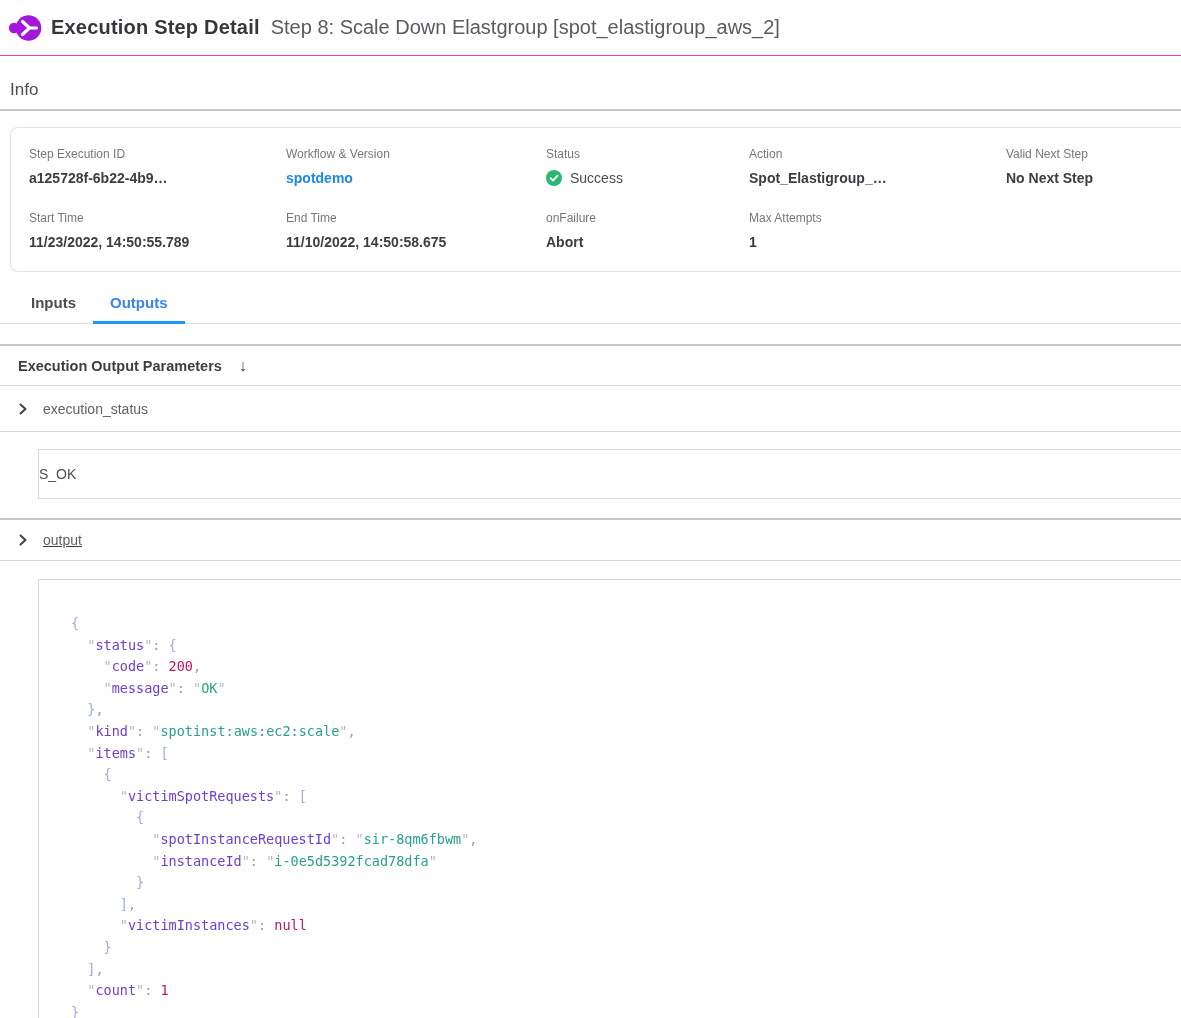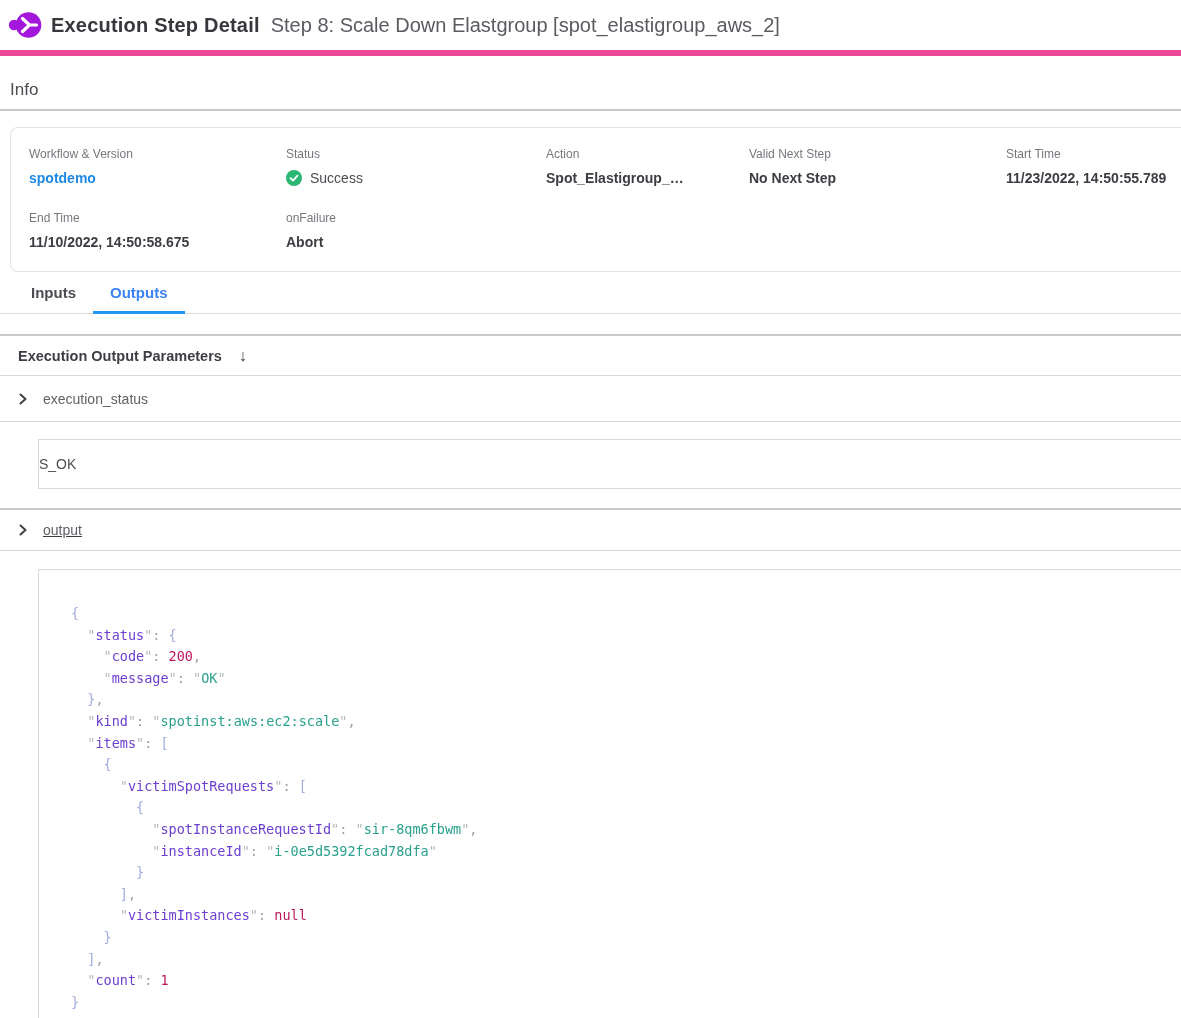--- a/index.html
+++ b/index.html
@@ -8,7 +8,7 @@
 
   
   .app-header { height:56px; display:flex; align-items:center; padding-left:8px;
-    border-bottom:6px solid #ec4899; }
+    border-bottom:1px solid #ec4899; }
   .logo { width:34px; height:32px; margin-right:9px; flex:0 0 auto; }
   .app-title { font-size:20px; font-weight:700; color:#35373c; letter-spacing:.2px; }
   .app-subtitle { font-size:20px; font-weight:400; color:#595b61; margin-left:11px; }

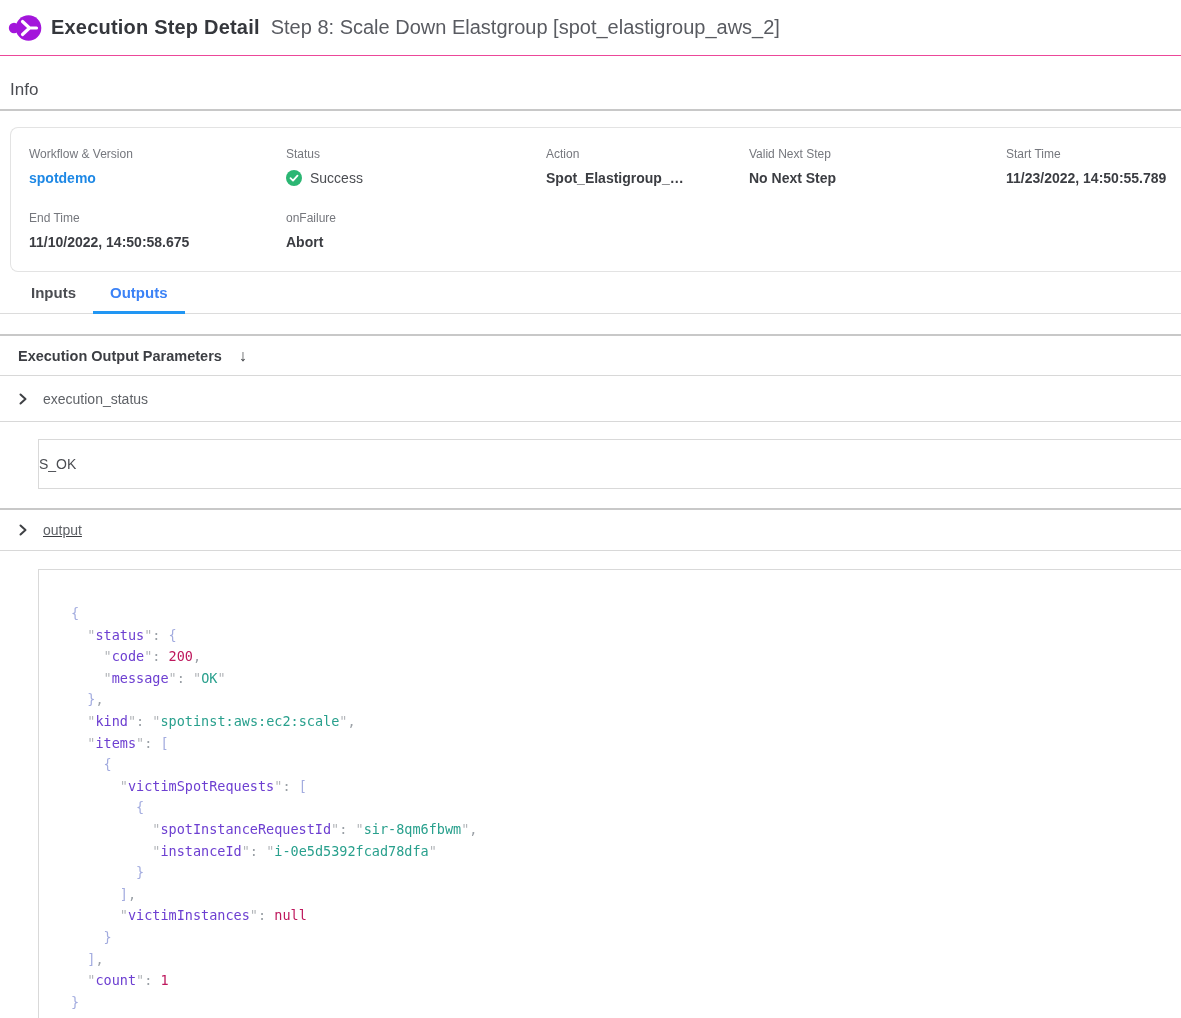--- a/index.html
+++ b/index.html
@@ -85,6 +85,10 @@
 <hr class="divider thick div-info">
 
 <div class="info-card">
+  <div>
+    <div class="field-label">Step Execution ID</div>
+    <div class="field-value">a125728f-6b22-4b9…</div>
+  </div>
   <div>
     <div class="field-label">Workflow &amp; Version</div>
     <div class="field-value link">spotdemo</div>

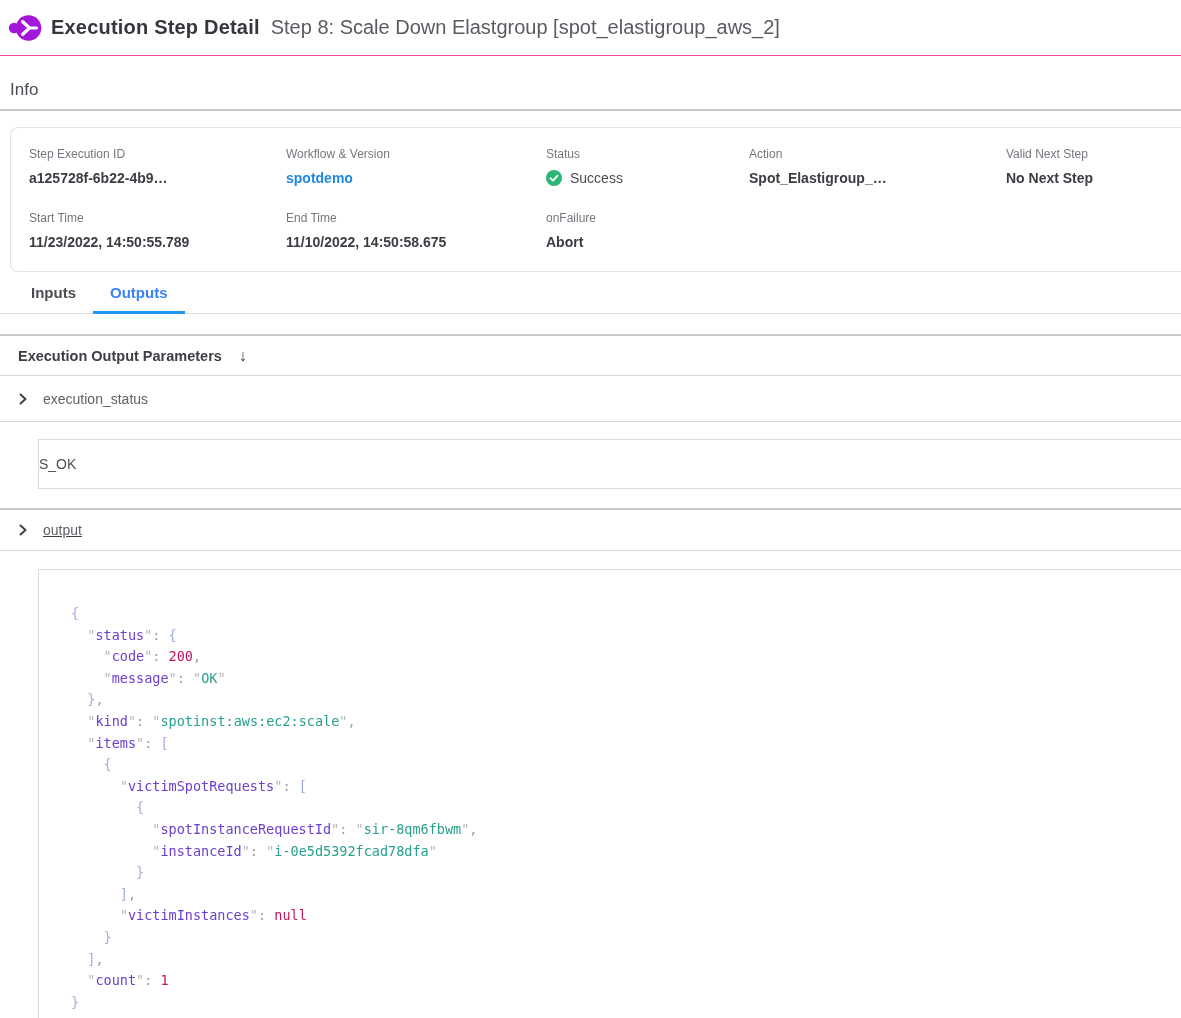--- a/index.html
+++ b/index.html
@@ -123,6 +123,10 @@
     <div class="field-label">onFailure</div>
     <div class="field-value">Abort</div>
   </div>
+  <div>
+    <div class="field-label">Max Attempts</div>
+    <div class="field-value">1</div>
+  </div>
 </div>
 
 <div class="tabs">

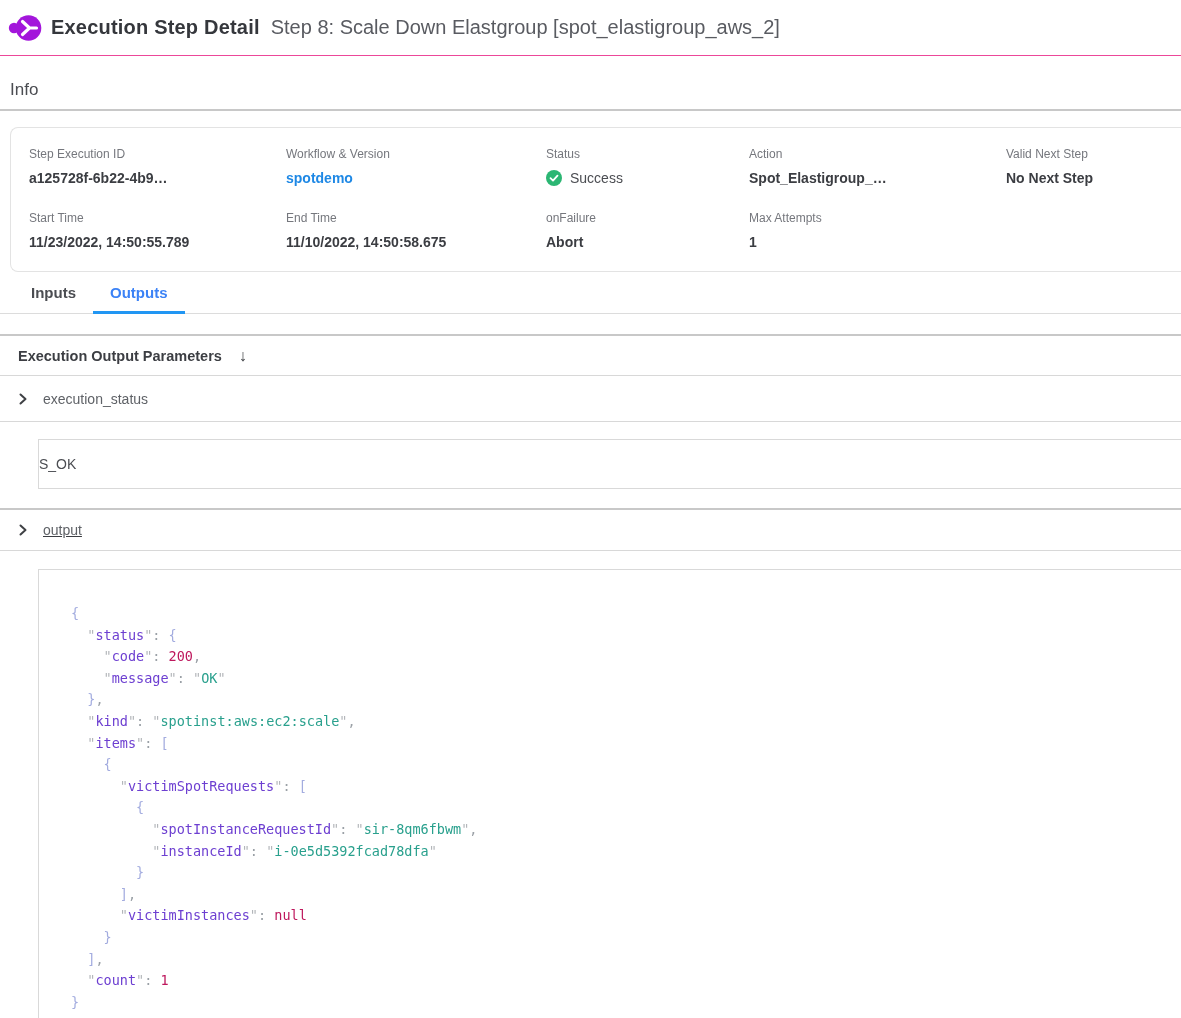--- a/index.html
+++ b/index.html
@@ -31,7 +31,7 @@
   .check-icon { width:16px; height:16px; flex:0 0 auto; }
 
   
-  .tabs { margin-top:12px; padding-left:14px; display:flex;
+  .tabs { margin-top:22px; padding-left:14px; display:flex;
     border-bottom:1px solid #dcdcdc; }
   .tab { padding:0 17px 10px; font-size:15px; font-weight:600; color:#4b4d52;
     cursor:pointer; border-bottom:3px solid transparent; margin-bottom:-1px; }

